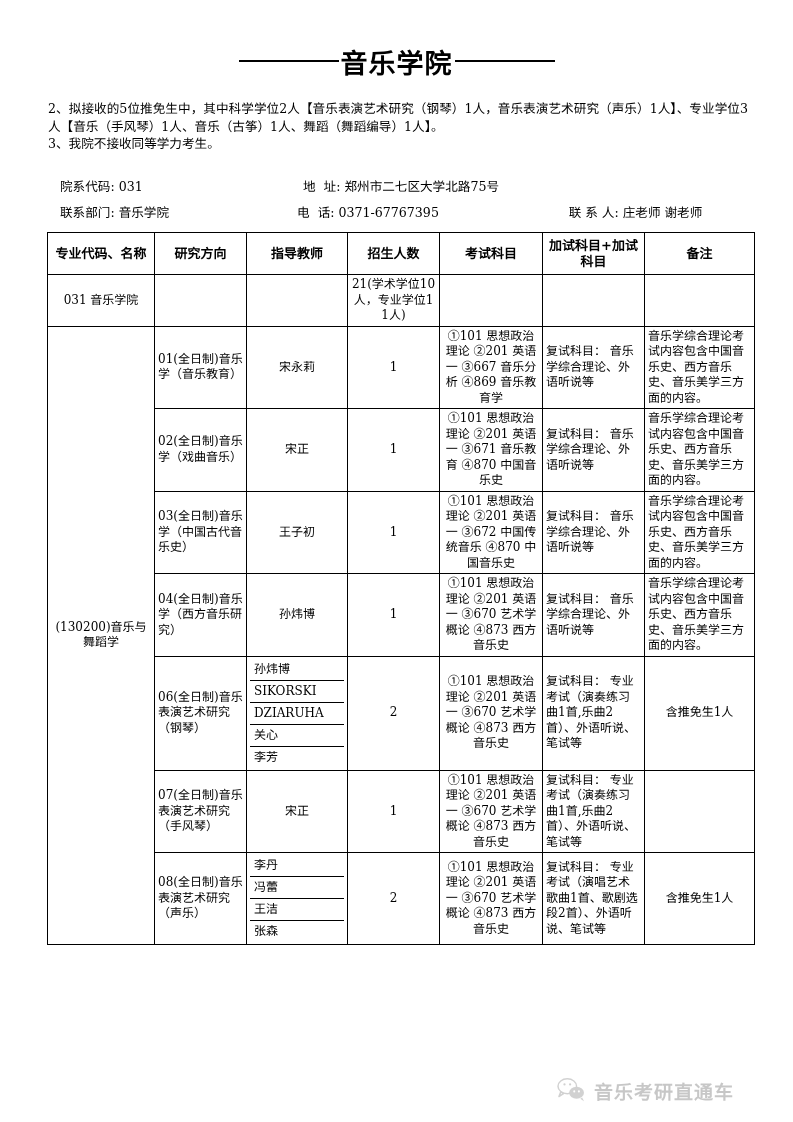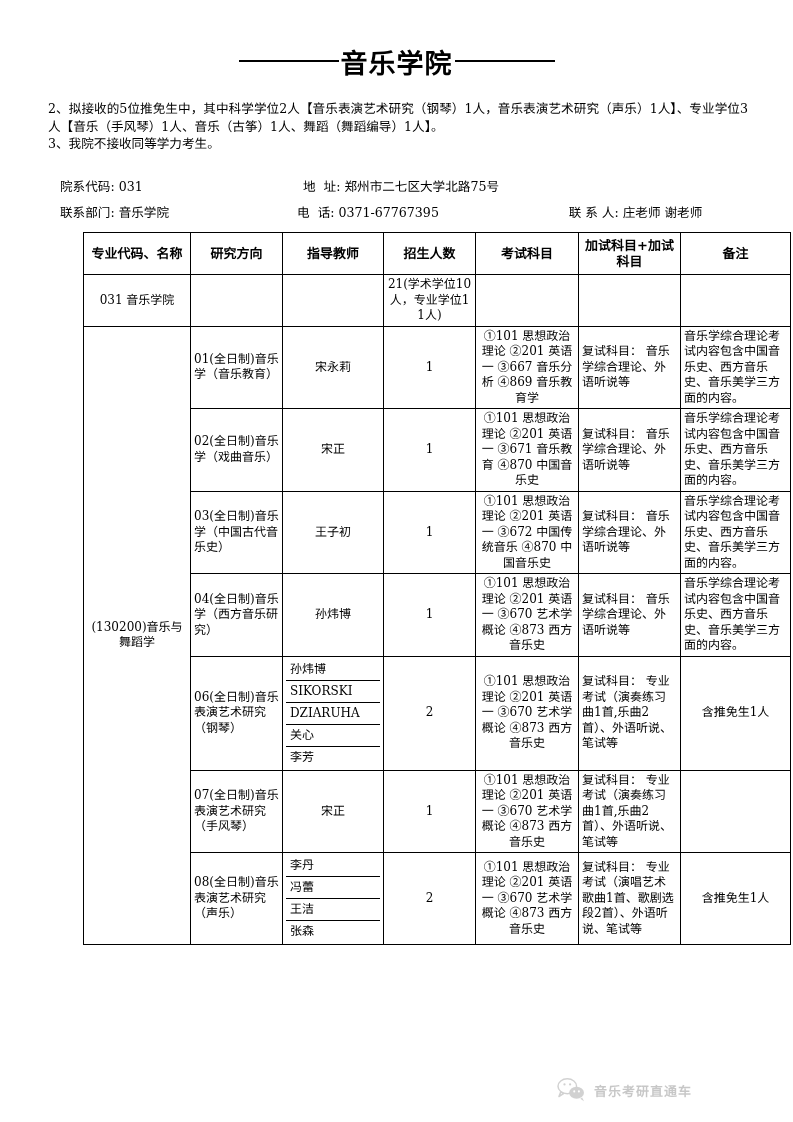--- a/index.html
+++ b/index.html
@@ -103,7 +103,6 @@
     width: 707px;
     table-layout: fixed;
     font-family: "DejaVu Serif", "Liberation Serif", serif;
-    margin-left: 36px;
   }
   table.main td, table.main th {
     border: 1px solid #000;

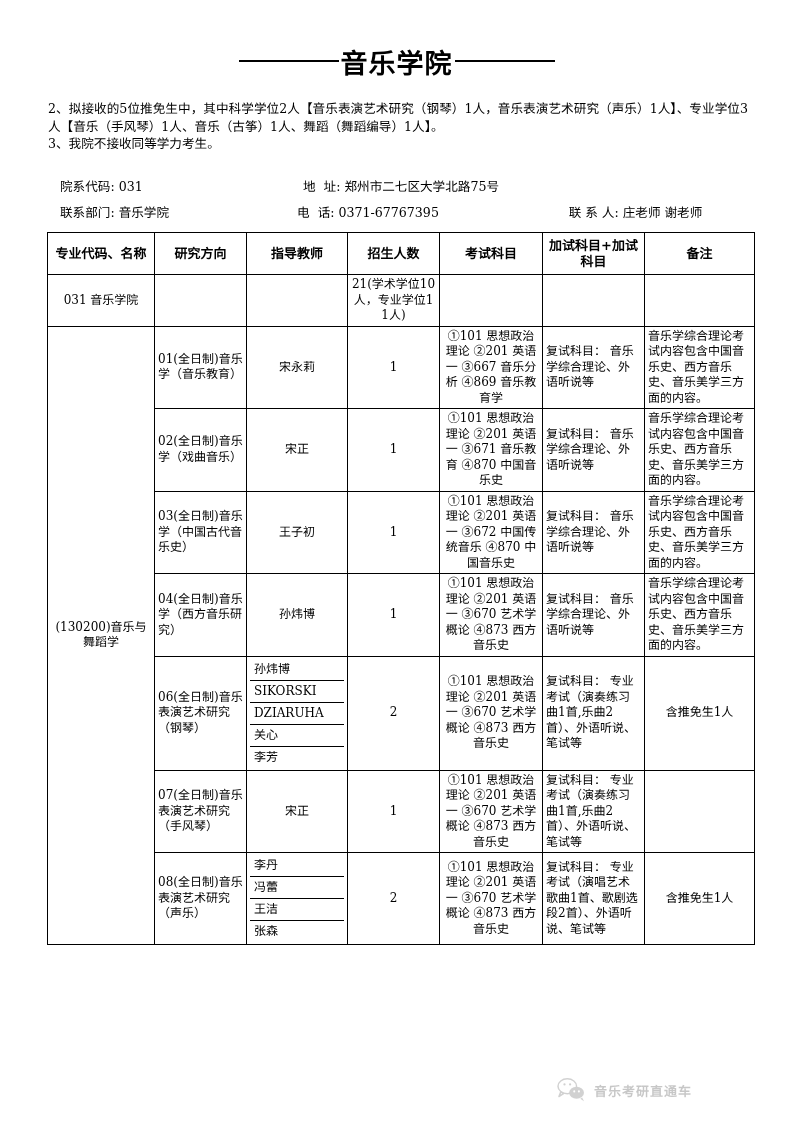--- a/index.html
+++ b/index.html
@@ -169,7 +169,7 @@
     flex: 0 0 auto;
   }
   .wm-text {
-    font-size: 13px;
+    font-size: 19px;
     font-weight: bold;
     color: #4a4a4a;
     letter-spacing: 1px;

